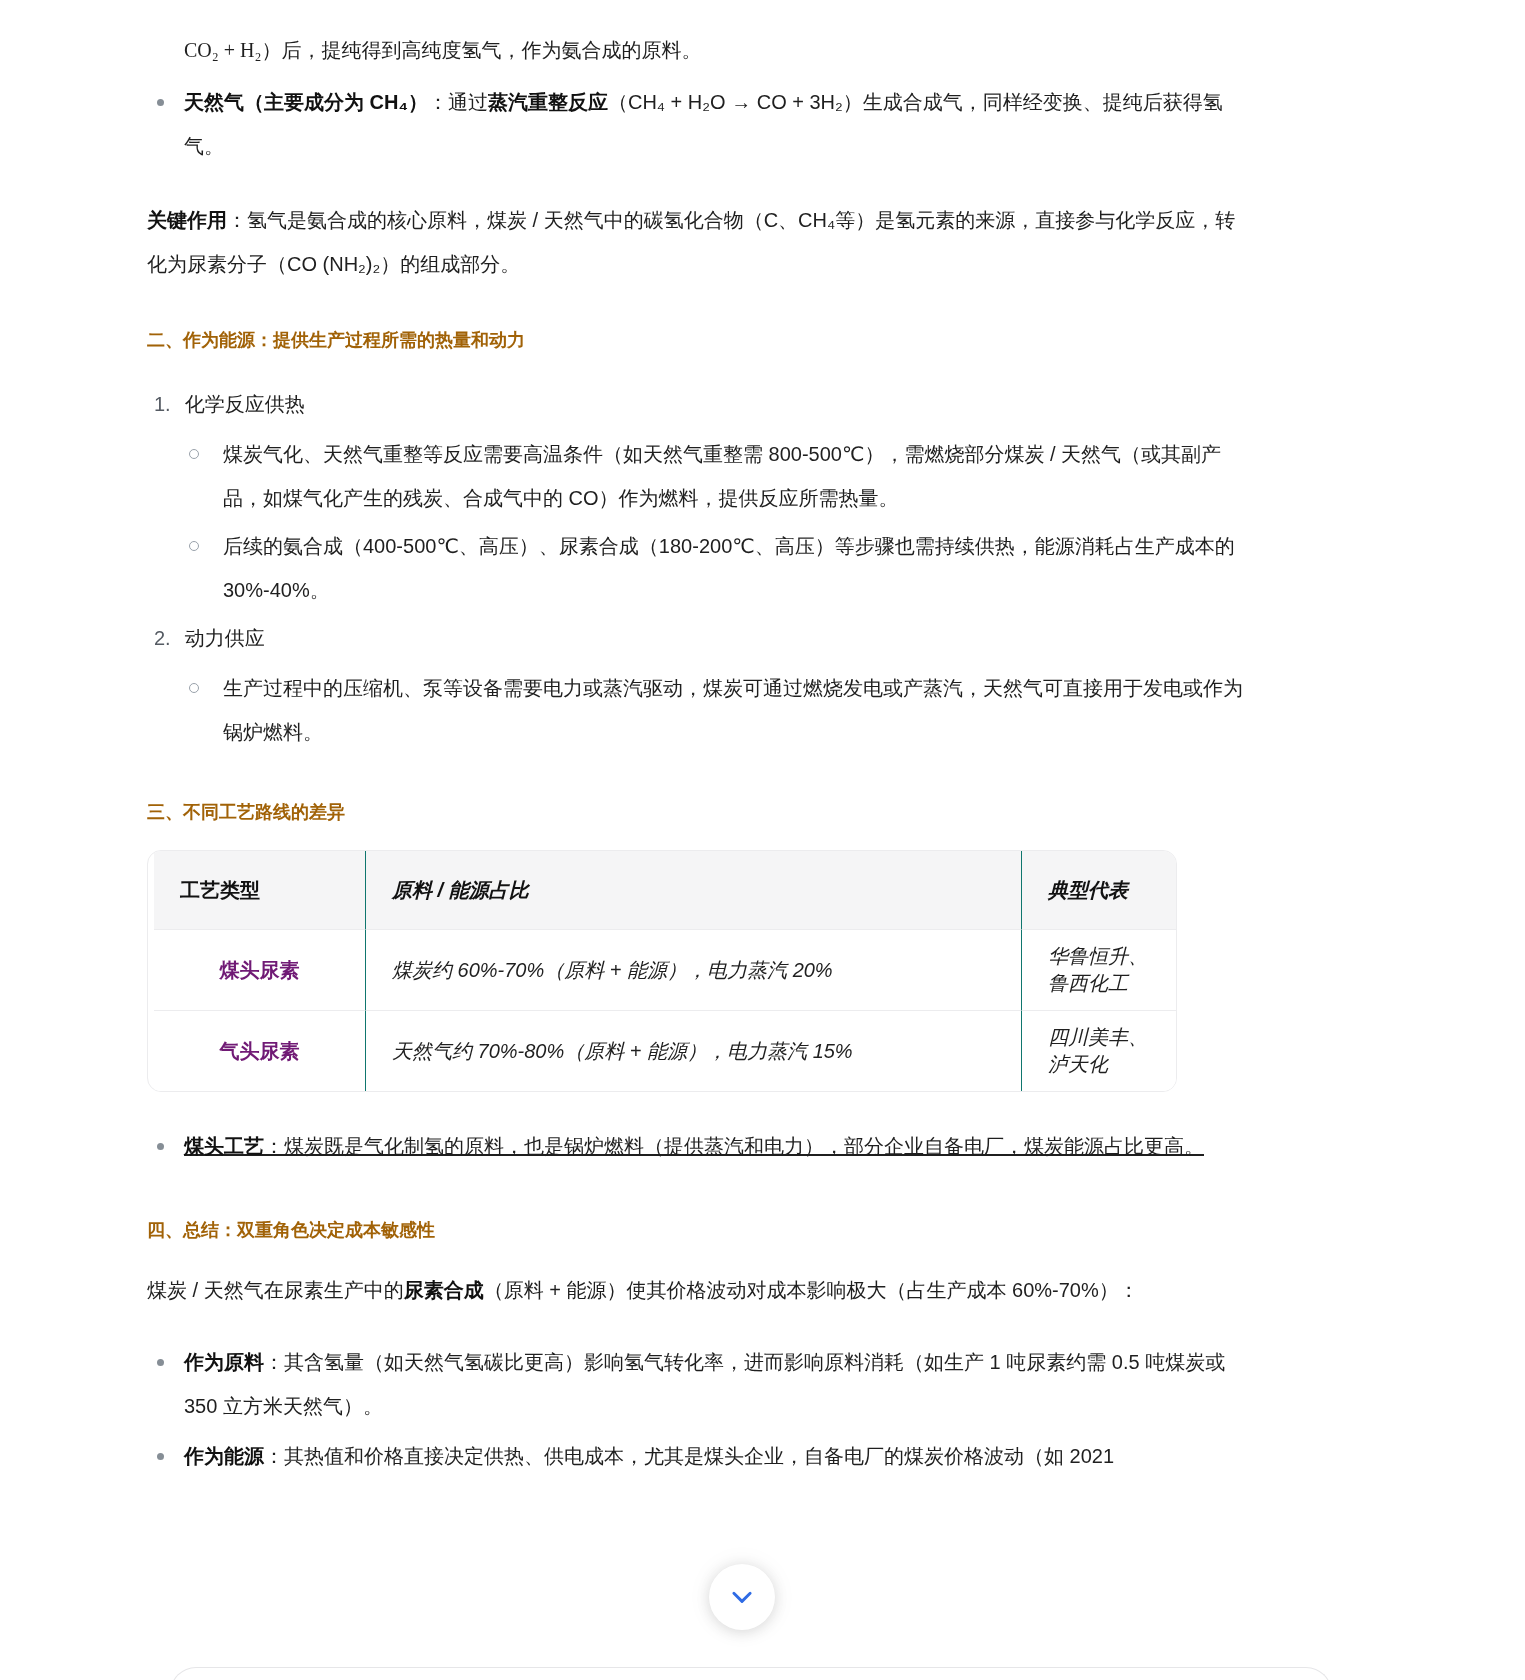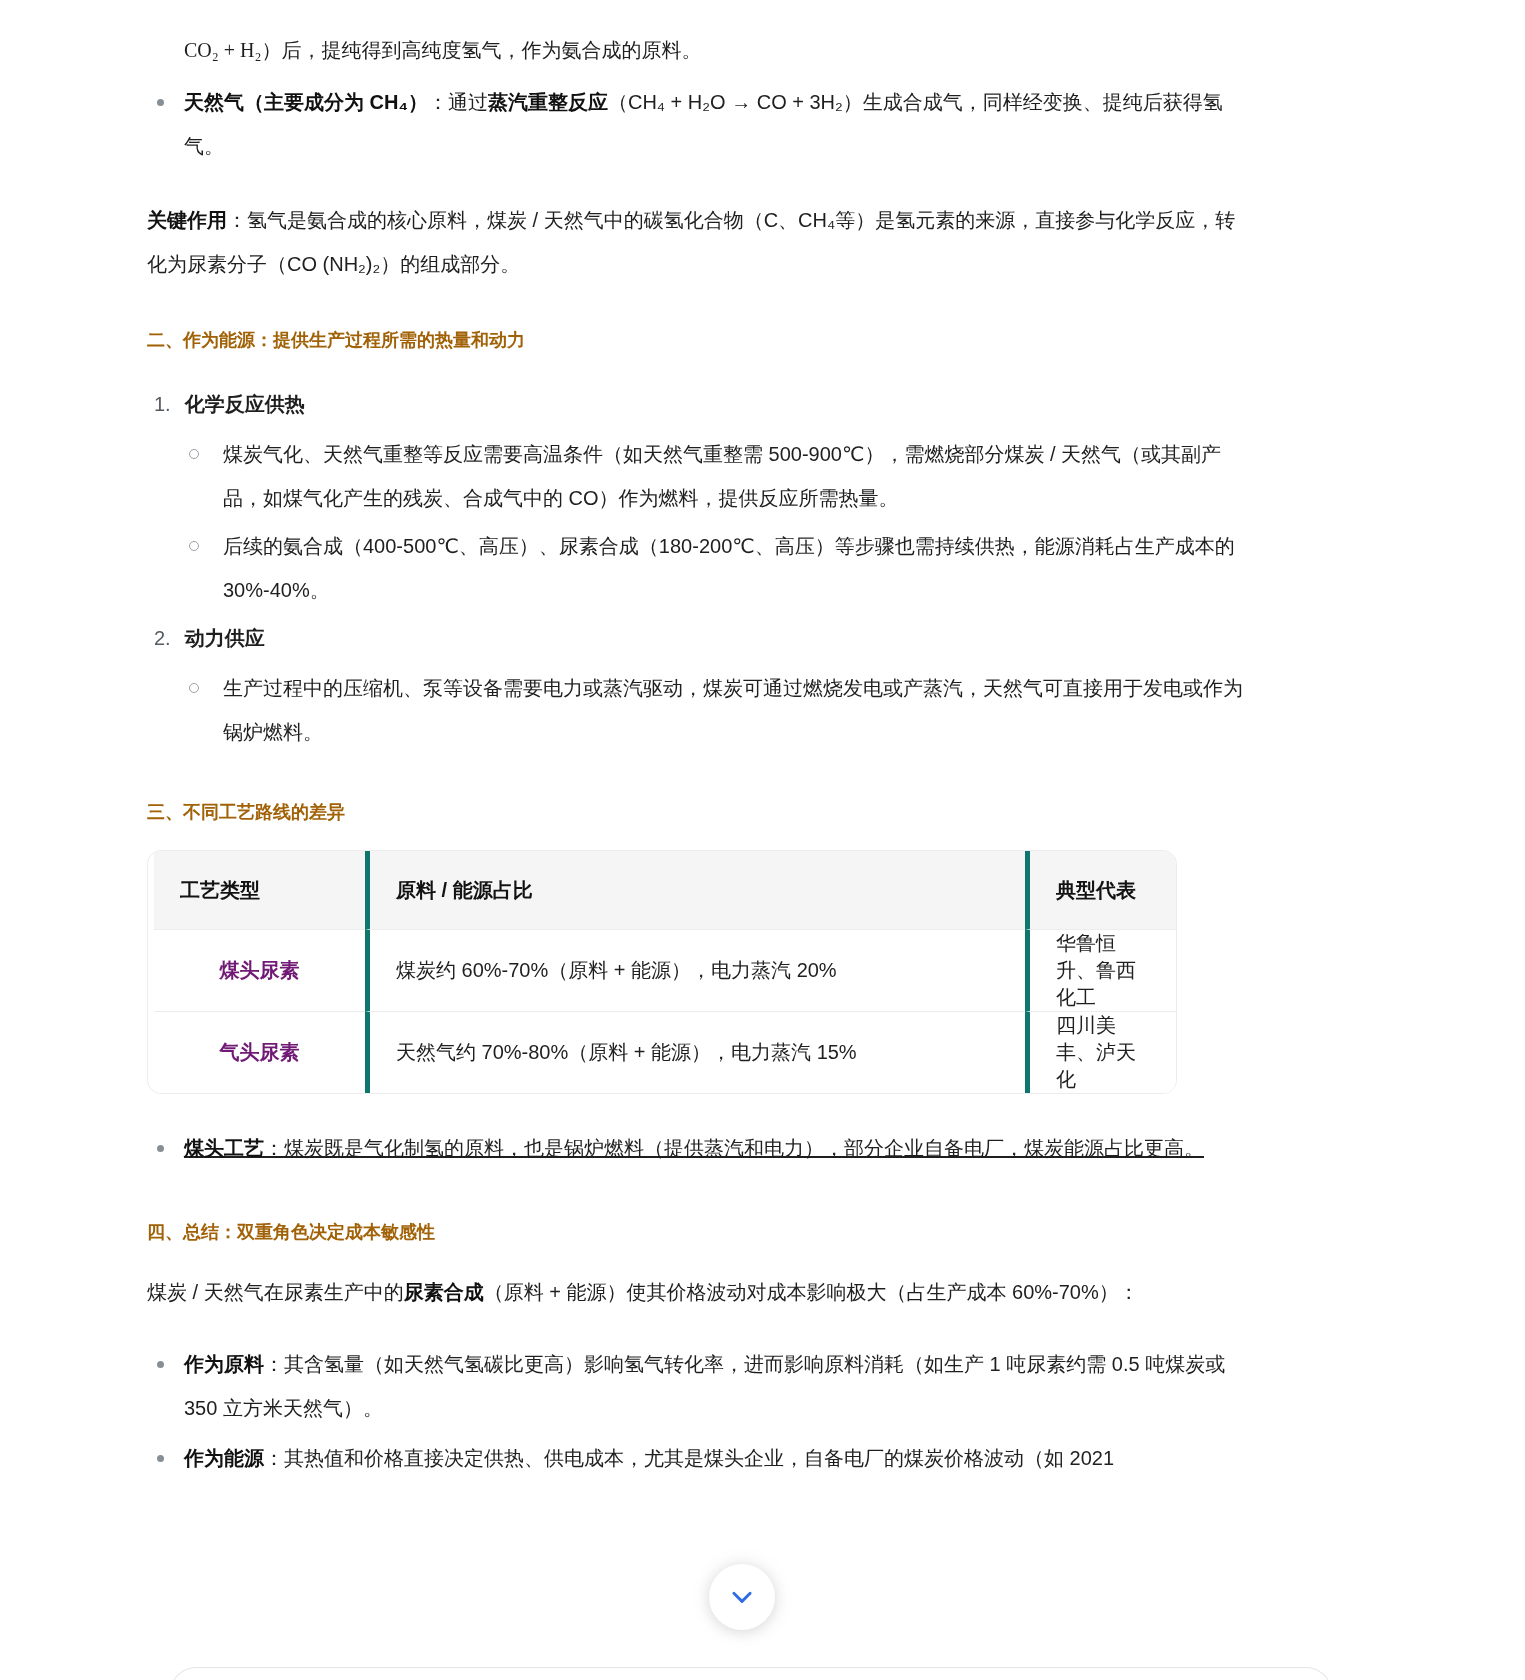--- a/index.html
+++ b/index.html
@@ -21,7 +21,7 @@
   .li-text{flex:1 1 auto;}
   .ol-item-head{display:flex;font-size:20px;line-height:44px;}
   .ol-num{color:#555b63;margin:0 14px 0 7px;}
-  .ol-title{font-weight:700;}
+  .ol-title{font-weight:400;}
   .sub-ul{margin:6px 0 4px 0;}
   .sub-item{display:flex;font-size:20px;line-height:44px;margin:0 0 4px 0;padding-left:42px;}
   .sub-item .circle{flex:0 0 auto;width:8px;height:8px;border:1.5px solid #9aa2ab;border-radius:50%;background:transparent;margin:17px 24px 0 0;}

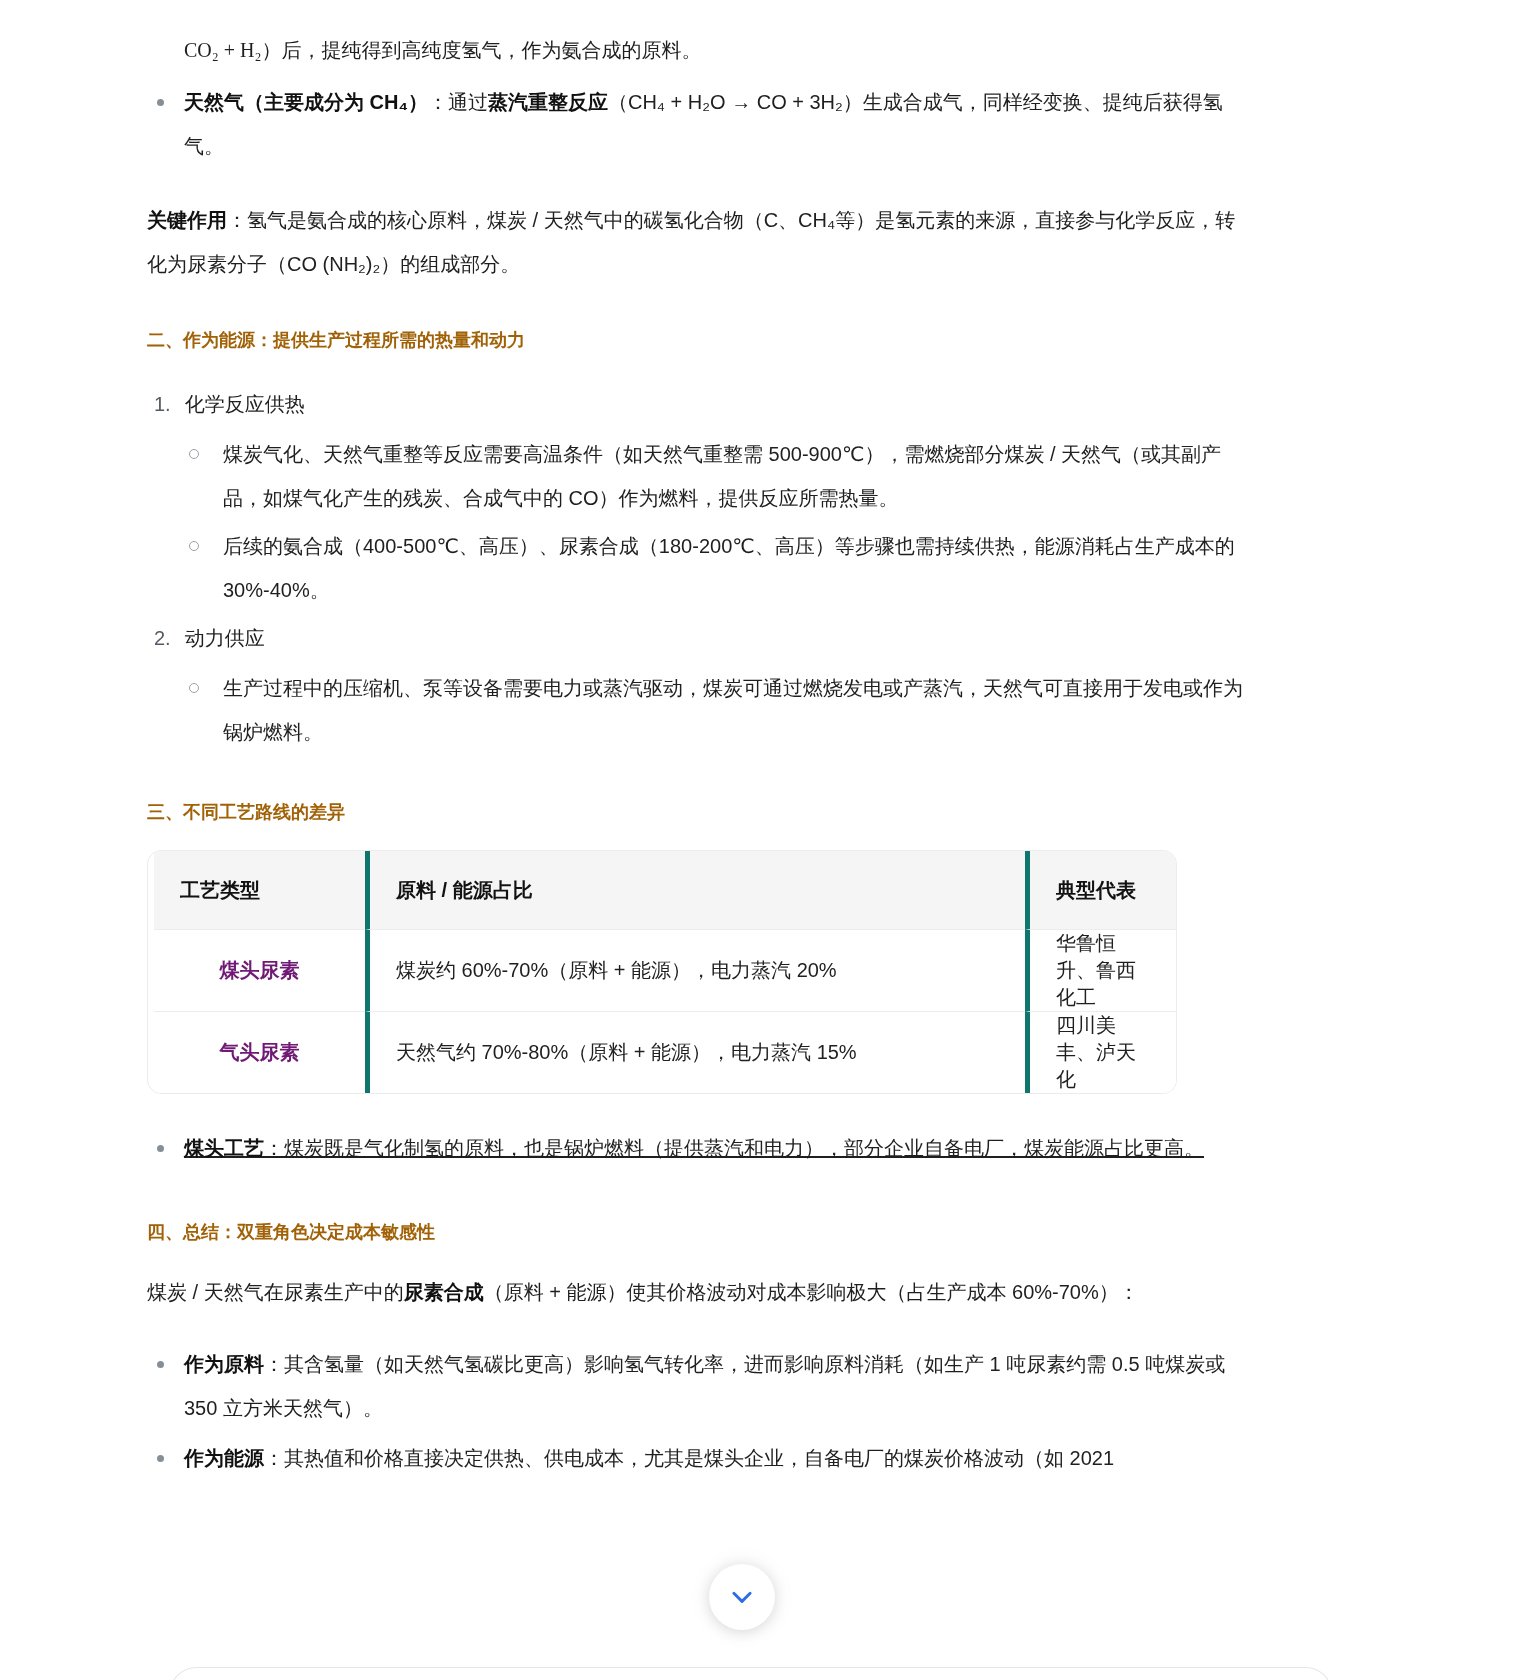--- a/index.html
+++ b/index.html
@@ -76,7 +76,7 @@
       <div class="sub-ul">
         <div class="sub-item">
           <span class="circle"></span>
-          <div class="li-text"><span>煤炭气化、天然气重整等反应需要高温条件（如天然气重整需 500-900℃），需燃烧部分煤炭 / 天然气（或其副产品，如煤气化产生的残炭、合成气中的 CO）作为燃料，提供反应所需热量。</span></div>
+          <div class="li-text"><span>煤炭气化、天然气重整等反应需要高温条件（如天然气重整需 800-500℃），需燃烧部分煤炭 / 天然气（或其副产品，如煤气化产生的残炭、合成气中的 CO）作为燃料，提供反应所需热量。</span></div>
         </div>
         <div class="sub-item">
           <span class="circle"></span>

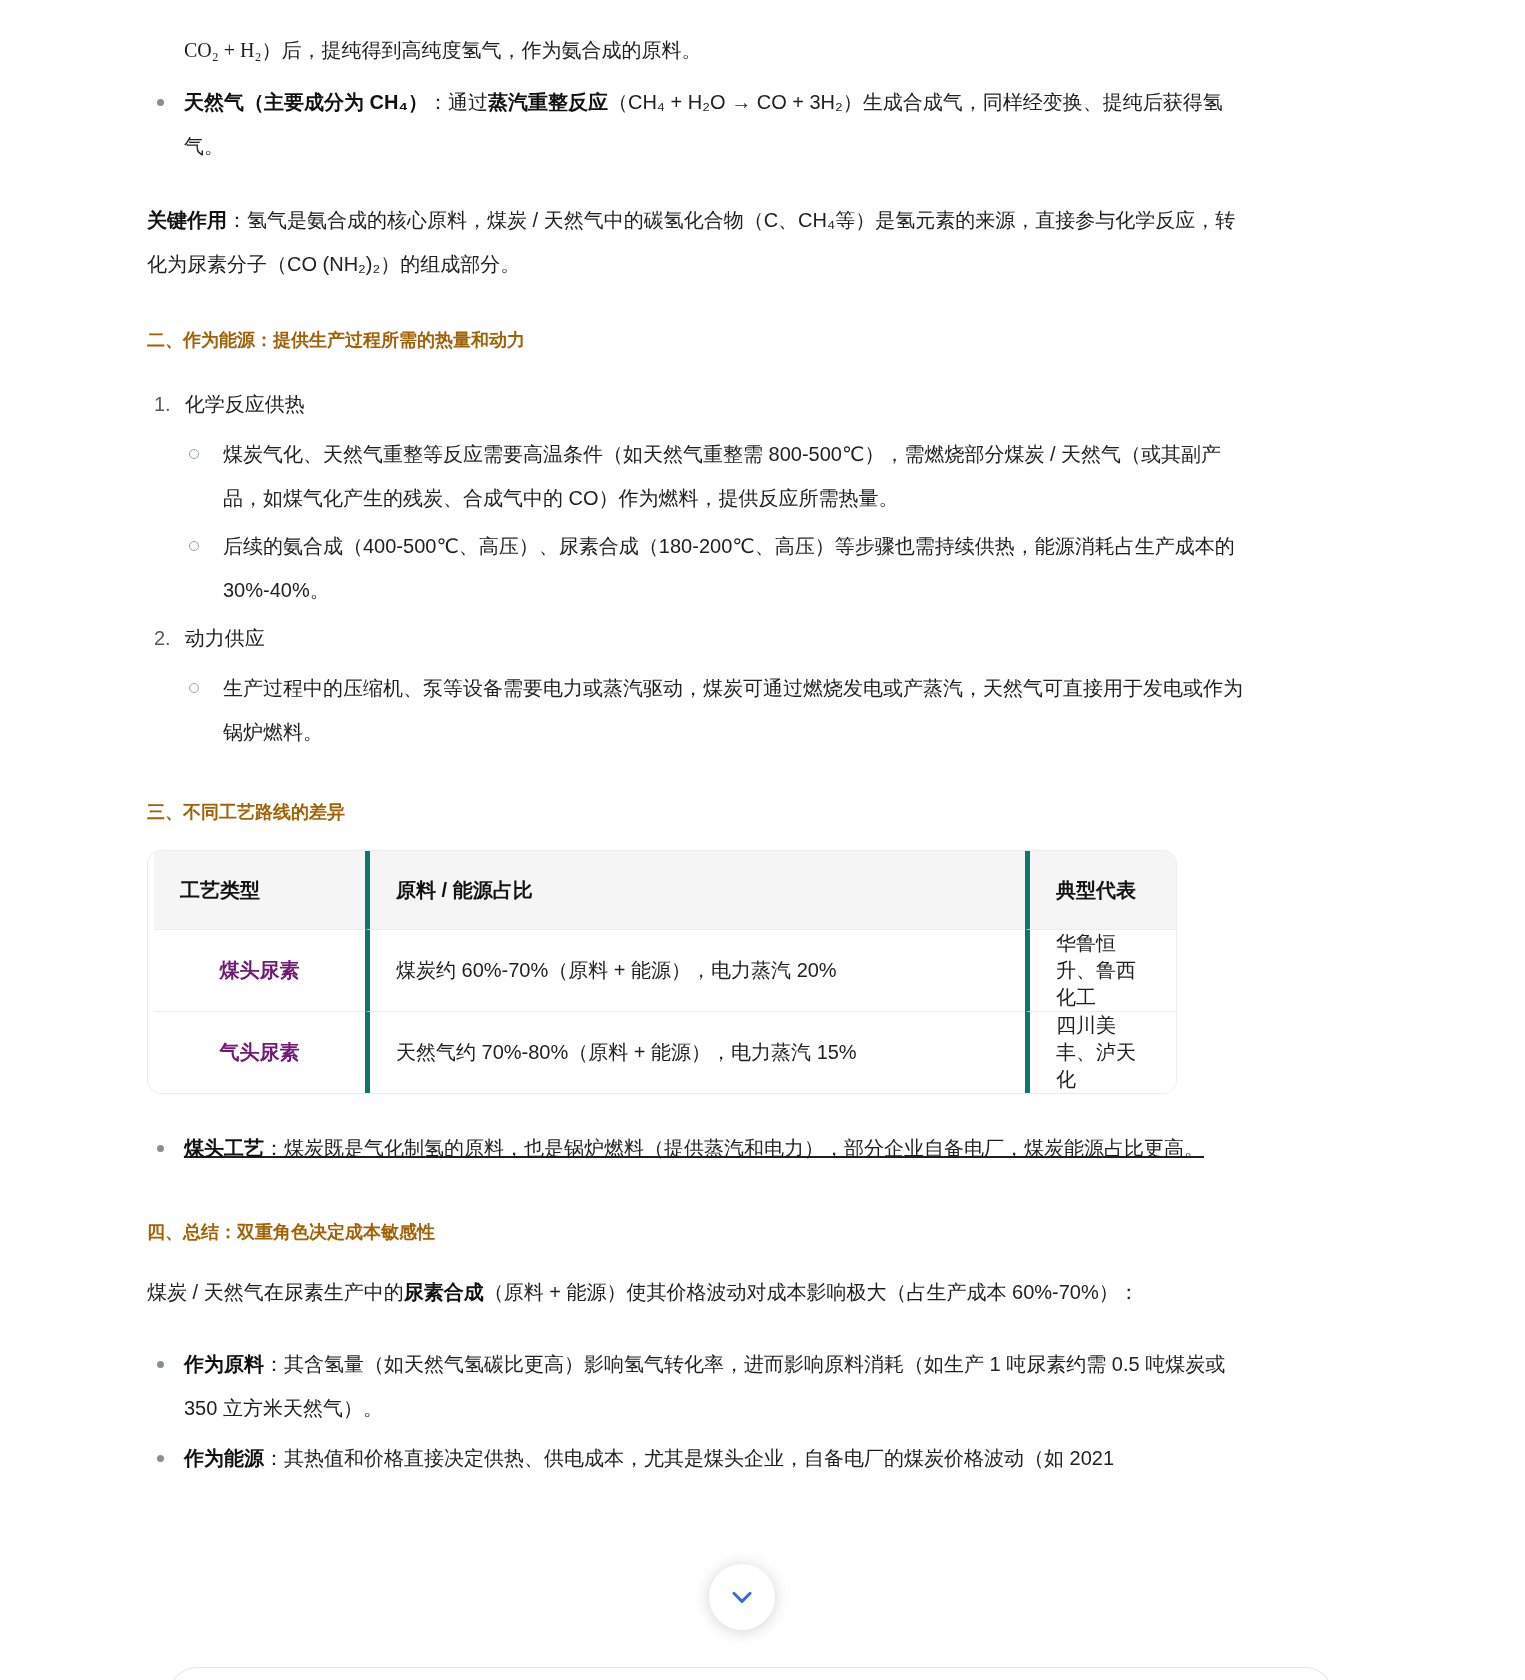--- a/index.html
+++ b/index.html
@@ -31,7 +31,7 @@
   table.cmp th,table.cmp td{font-size:20px;text-align:left;padding:0 26px;vertical-align:middle;}
   table.cmp th{background:#f5f5f6;height:78px;font-weight:700;color:#121212;}
   table.cmp td{height:80px;border-top:1px solid #ececee;background:#fff;}
-  table.cmp th+th,table.cmp td+td{border-left:5px solid #0f766e;}
+  table.cmp th+th,table.cmp td+td{border-left:1px solid #0f766e;font-style:italic;}
   table.cmp td.c1{font-weight:700;color:#701a75;text-align:center;}
   table.cmp th:first-child,table.cmp td.c1{width:159px;}
   table.cmp th:nth-child(2){width:603px;}

